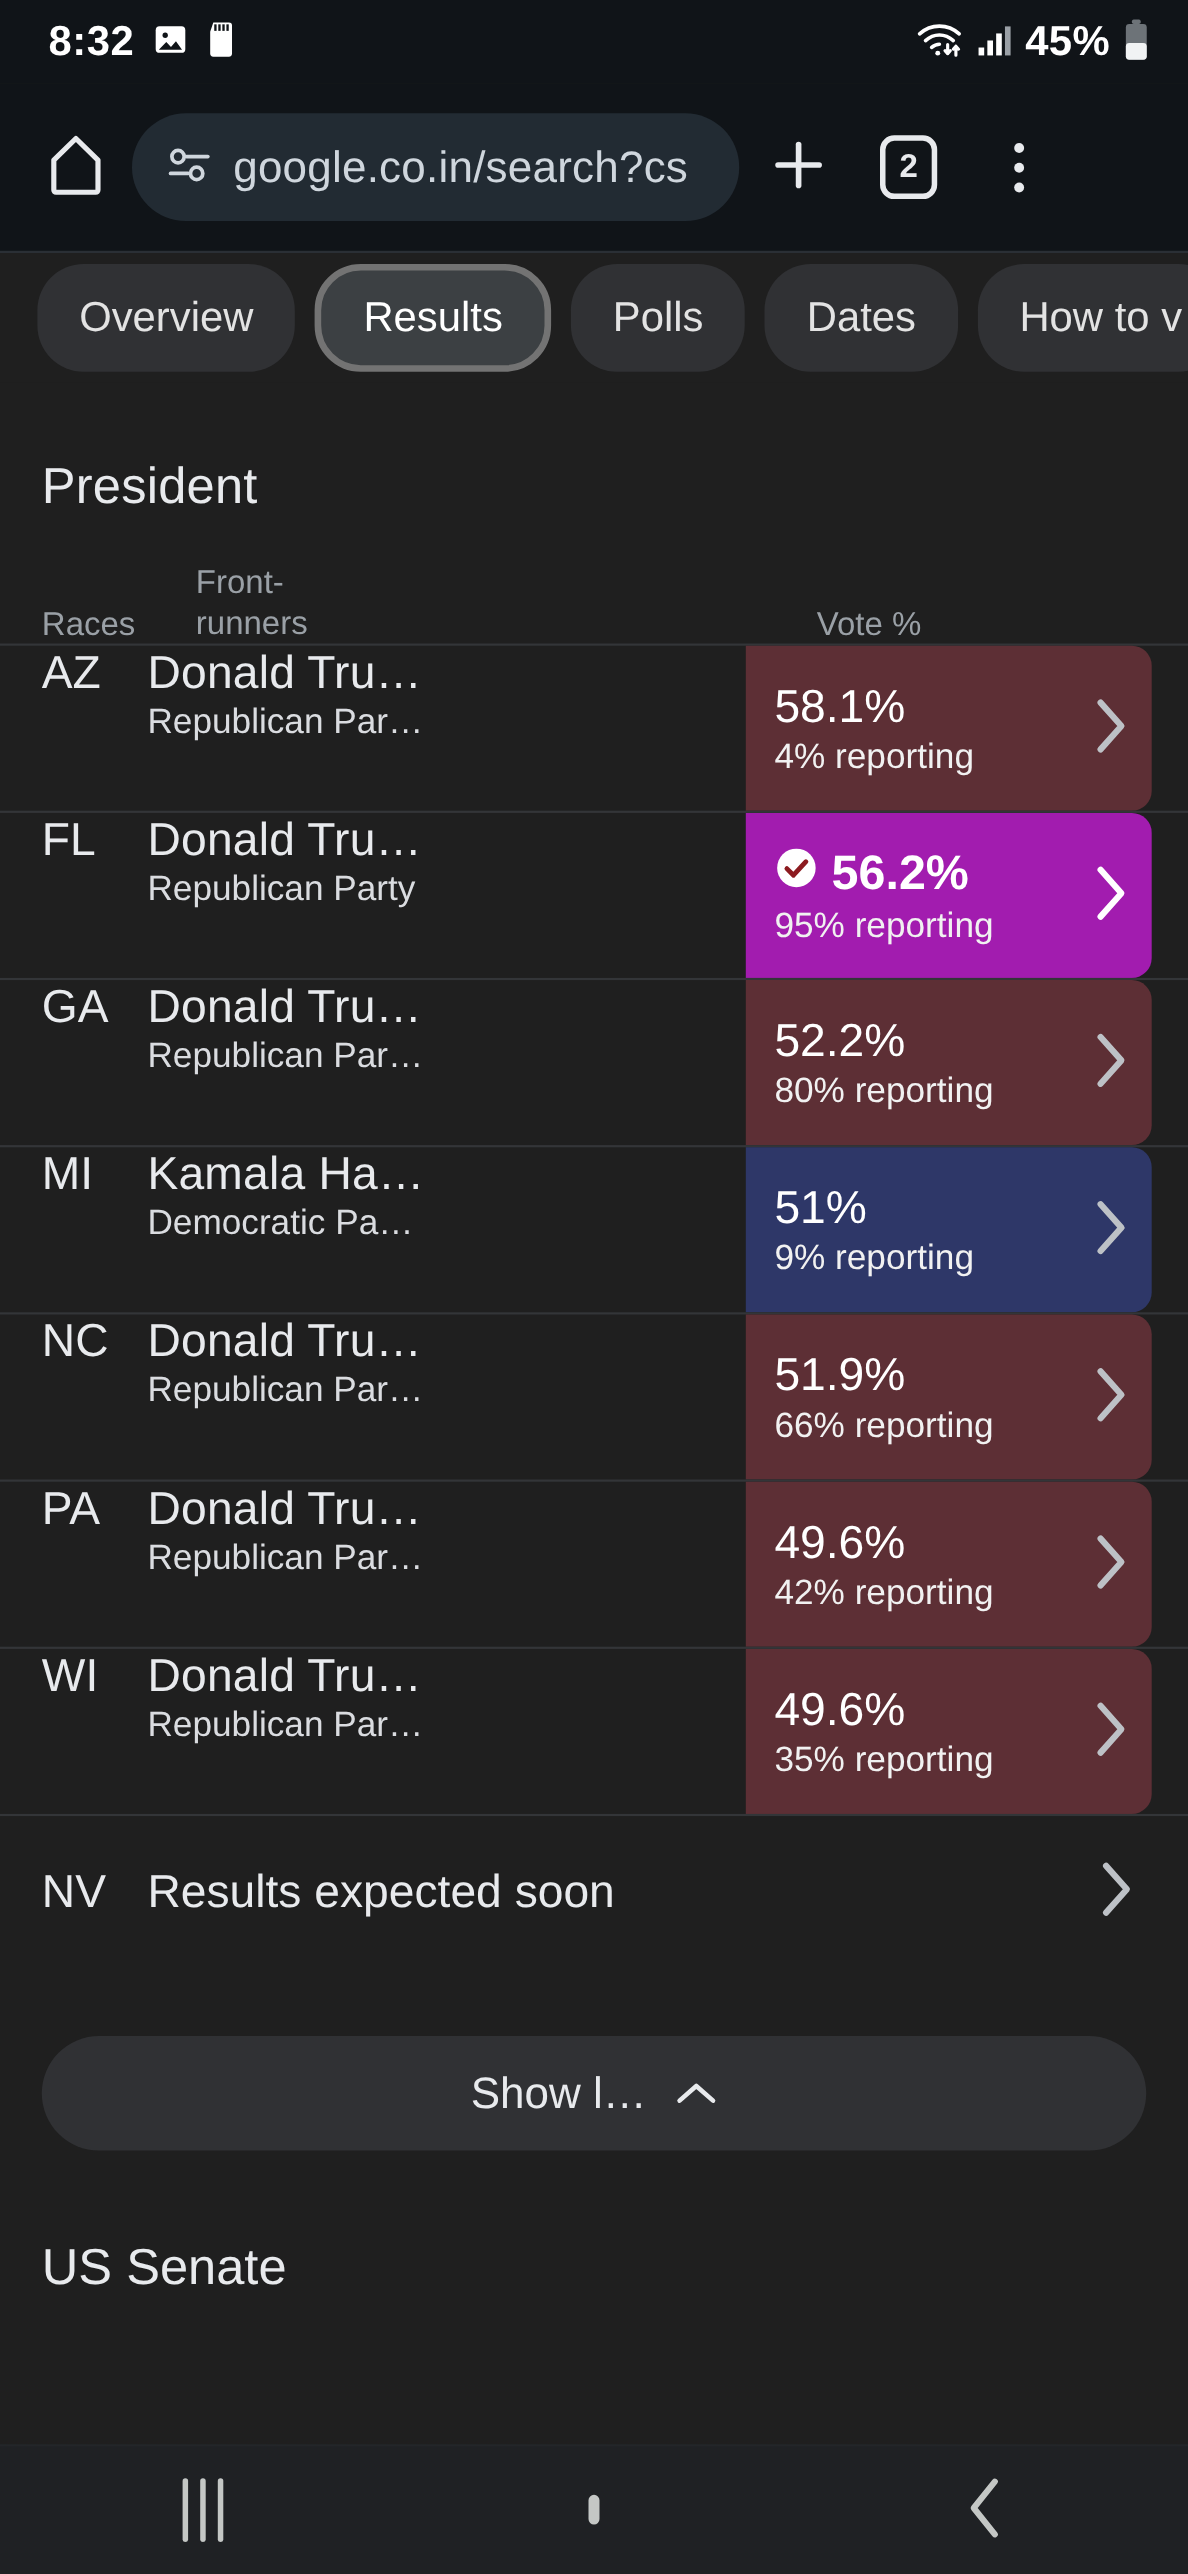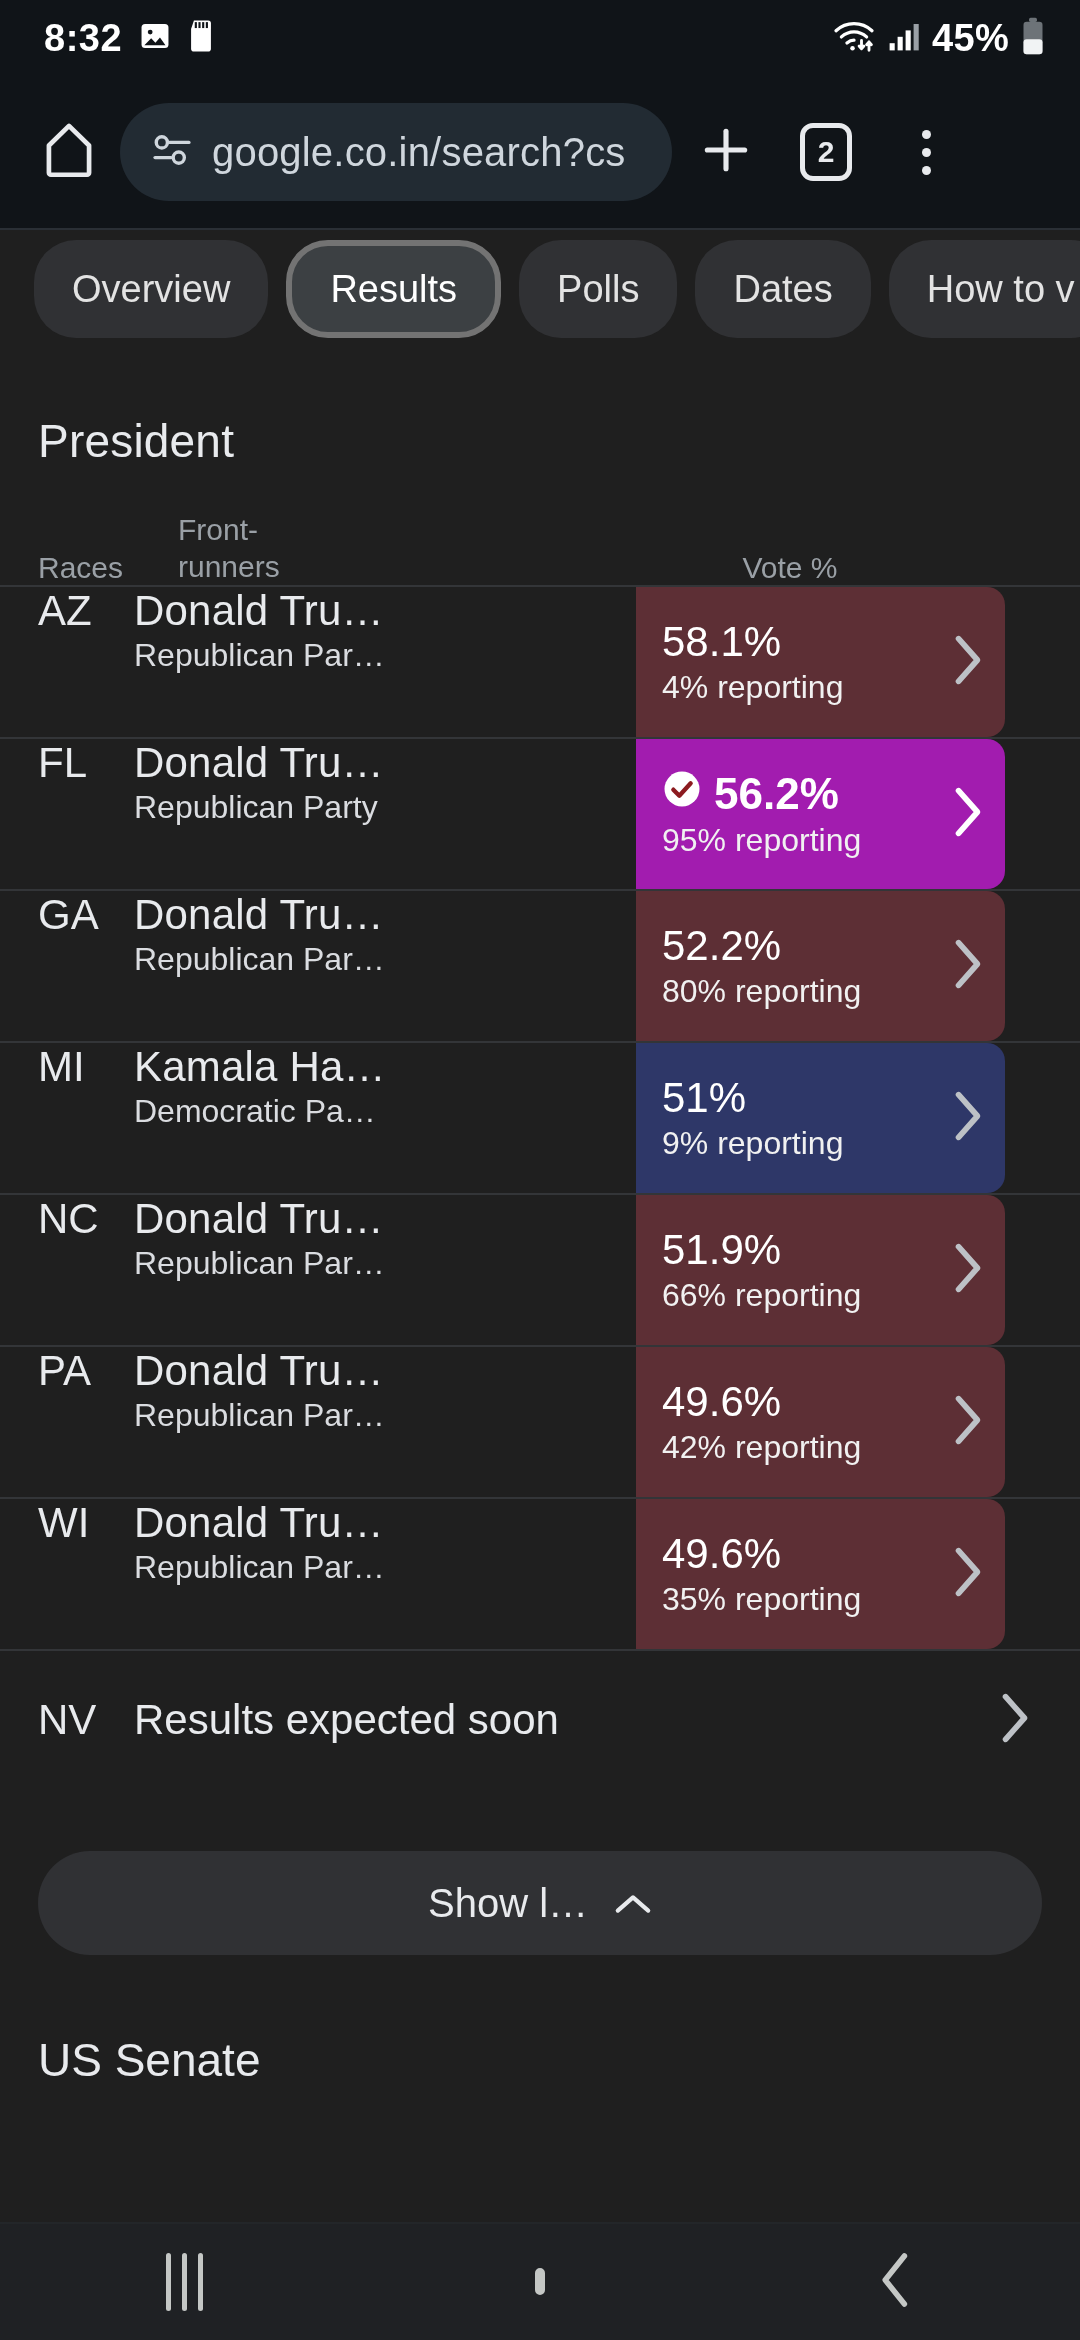--- a/index.html
+++ b/index.html
@@ -94,7 +94,7 @@
   .cand-party{ font-size:32px; color:#dadce0; line-height:1.2; }
 
   .bar{
-    position:absolute; left:636px; top:0; bottom:0; width:369px;
+    position:absolute; left:678px; top:0; bottom:0; width:369px;
     border-radius:0 18px 18px 0;
     display:flex; align-items:center;
     padding-left:26px; padding-right:20px;

